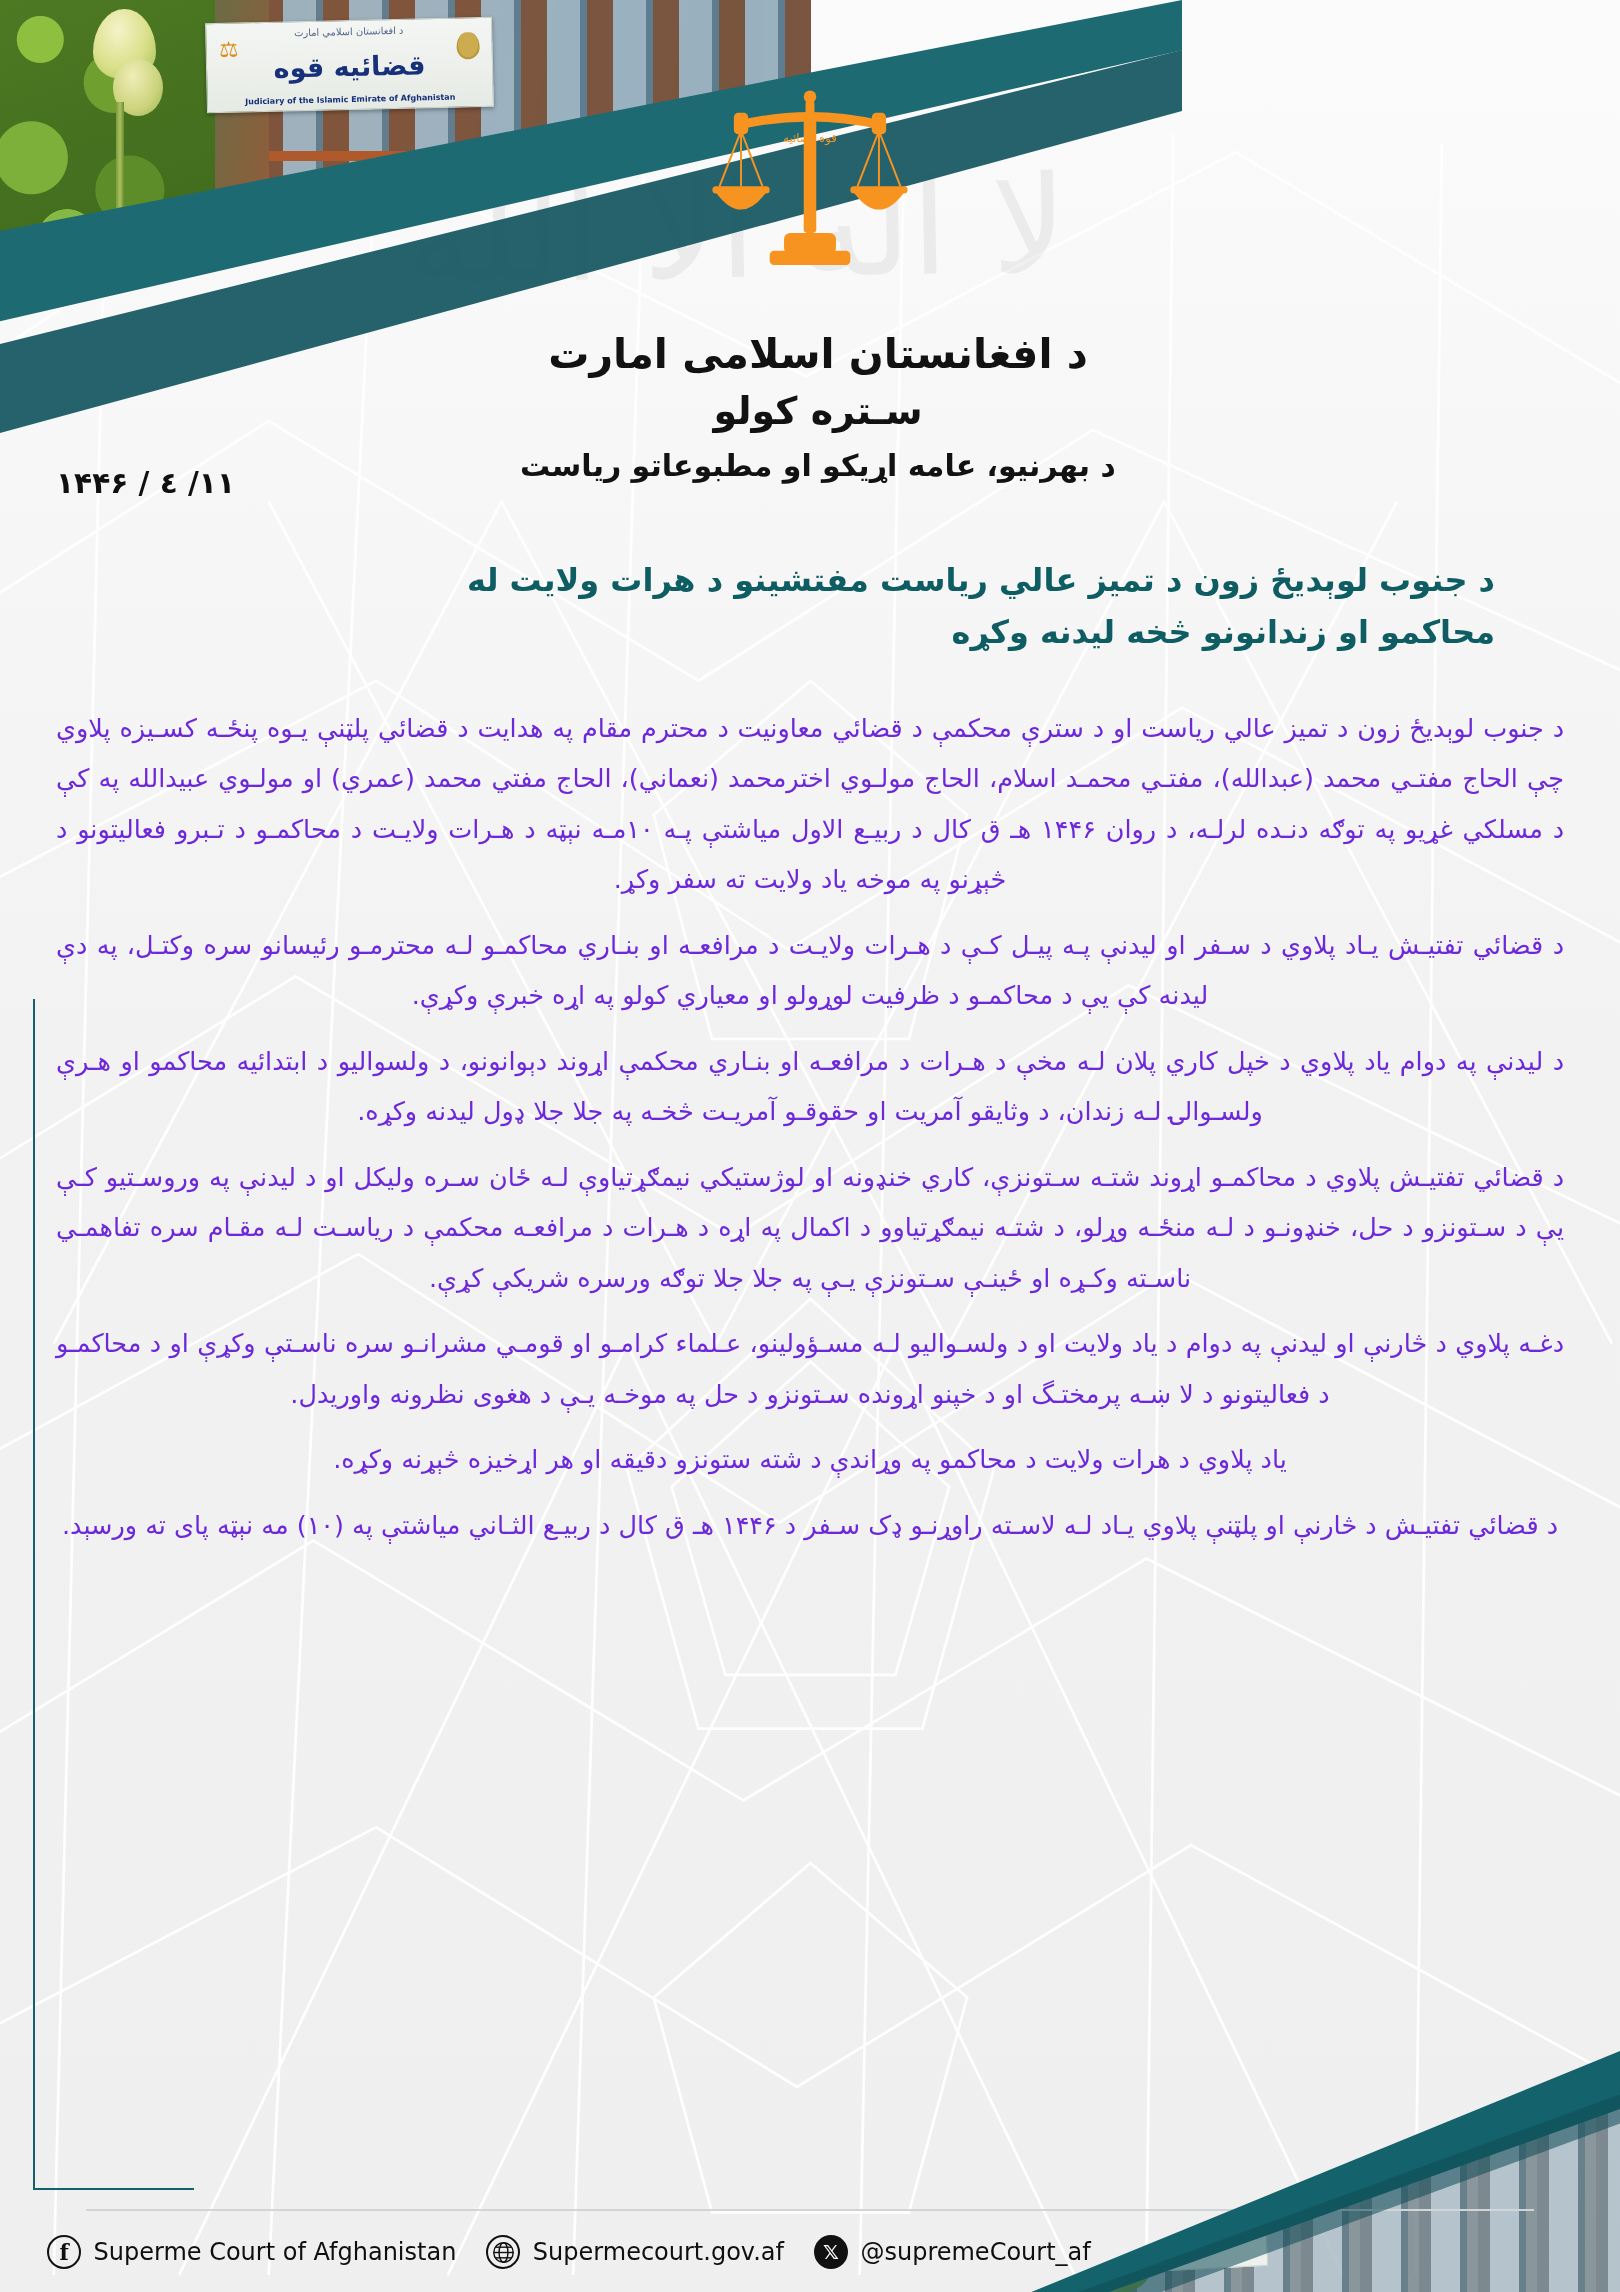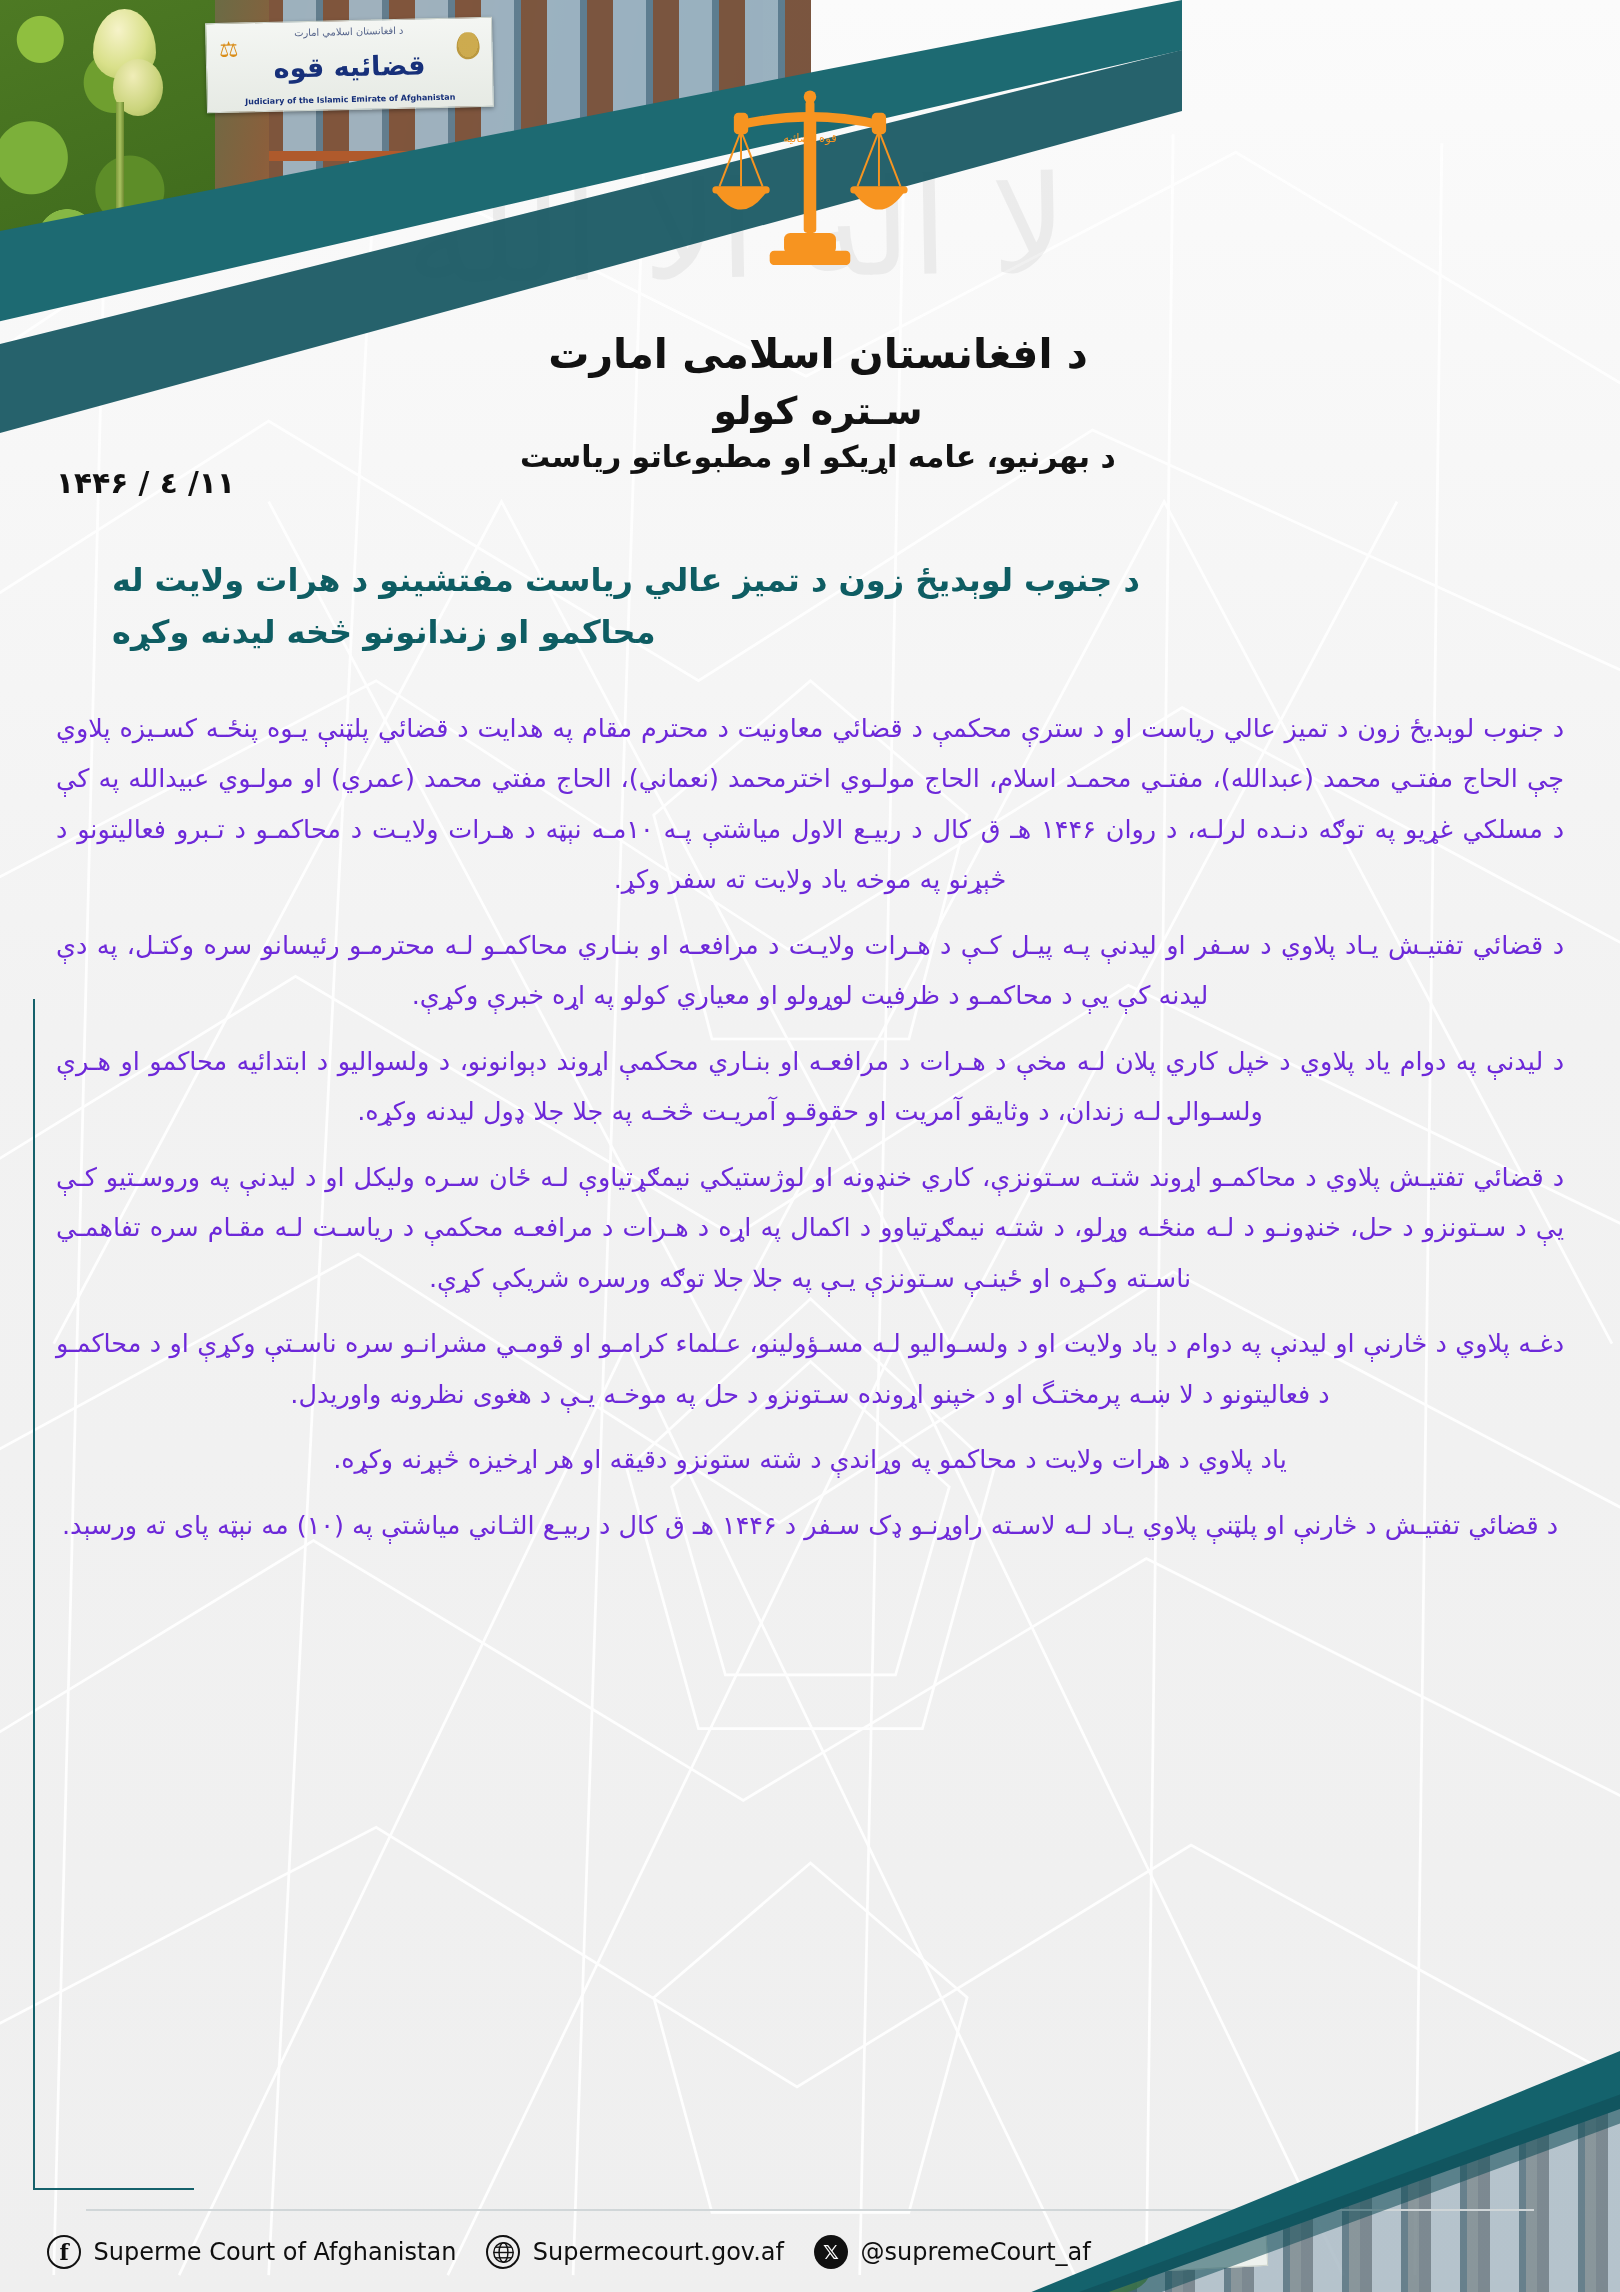--- a/index.html
+++ b/index.html
@@ -204,7 +204,7 @@
     letter-spacing: 0.9px;
   }
   .h-dept {
-    margin-top: 6px;
+    margin-top: 15px;
     font-size: 30px;
     font-weight: 700;
     color: #121212;

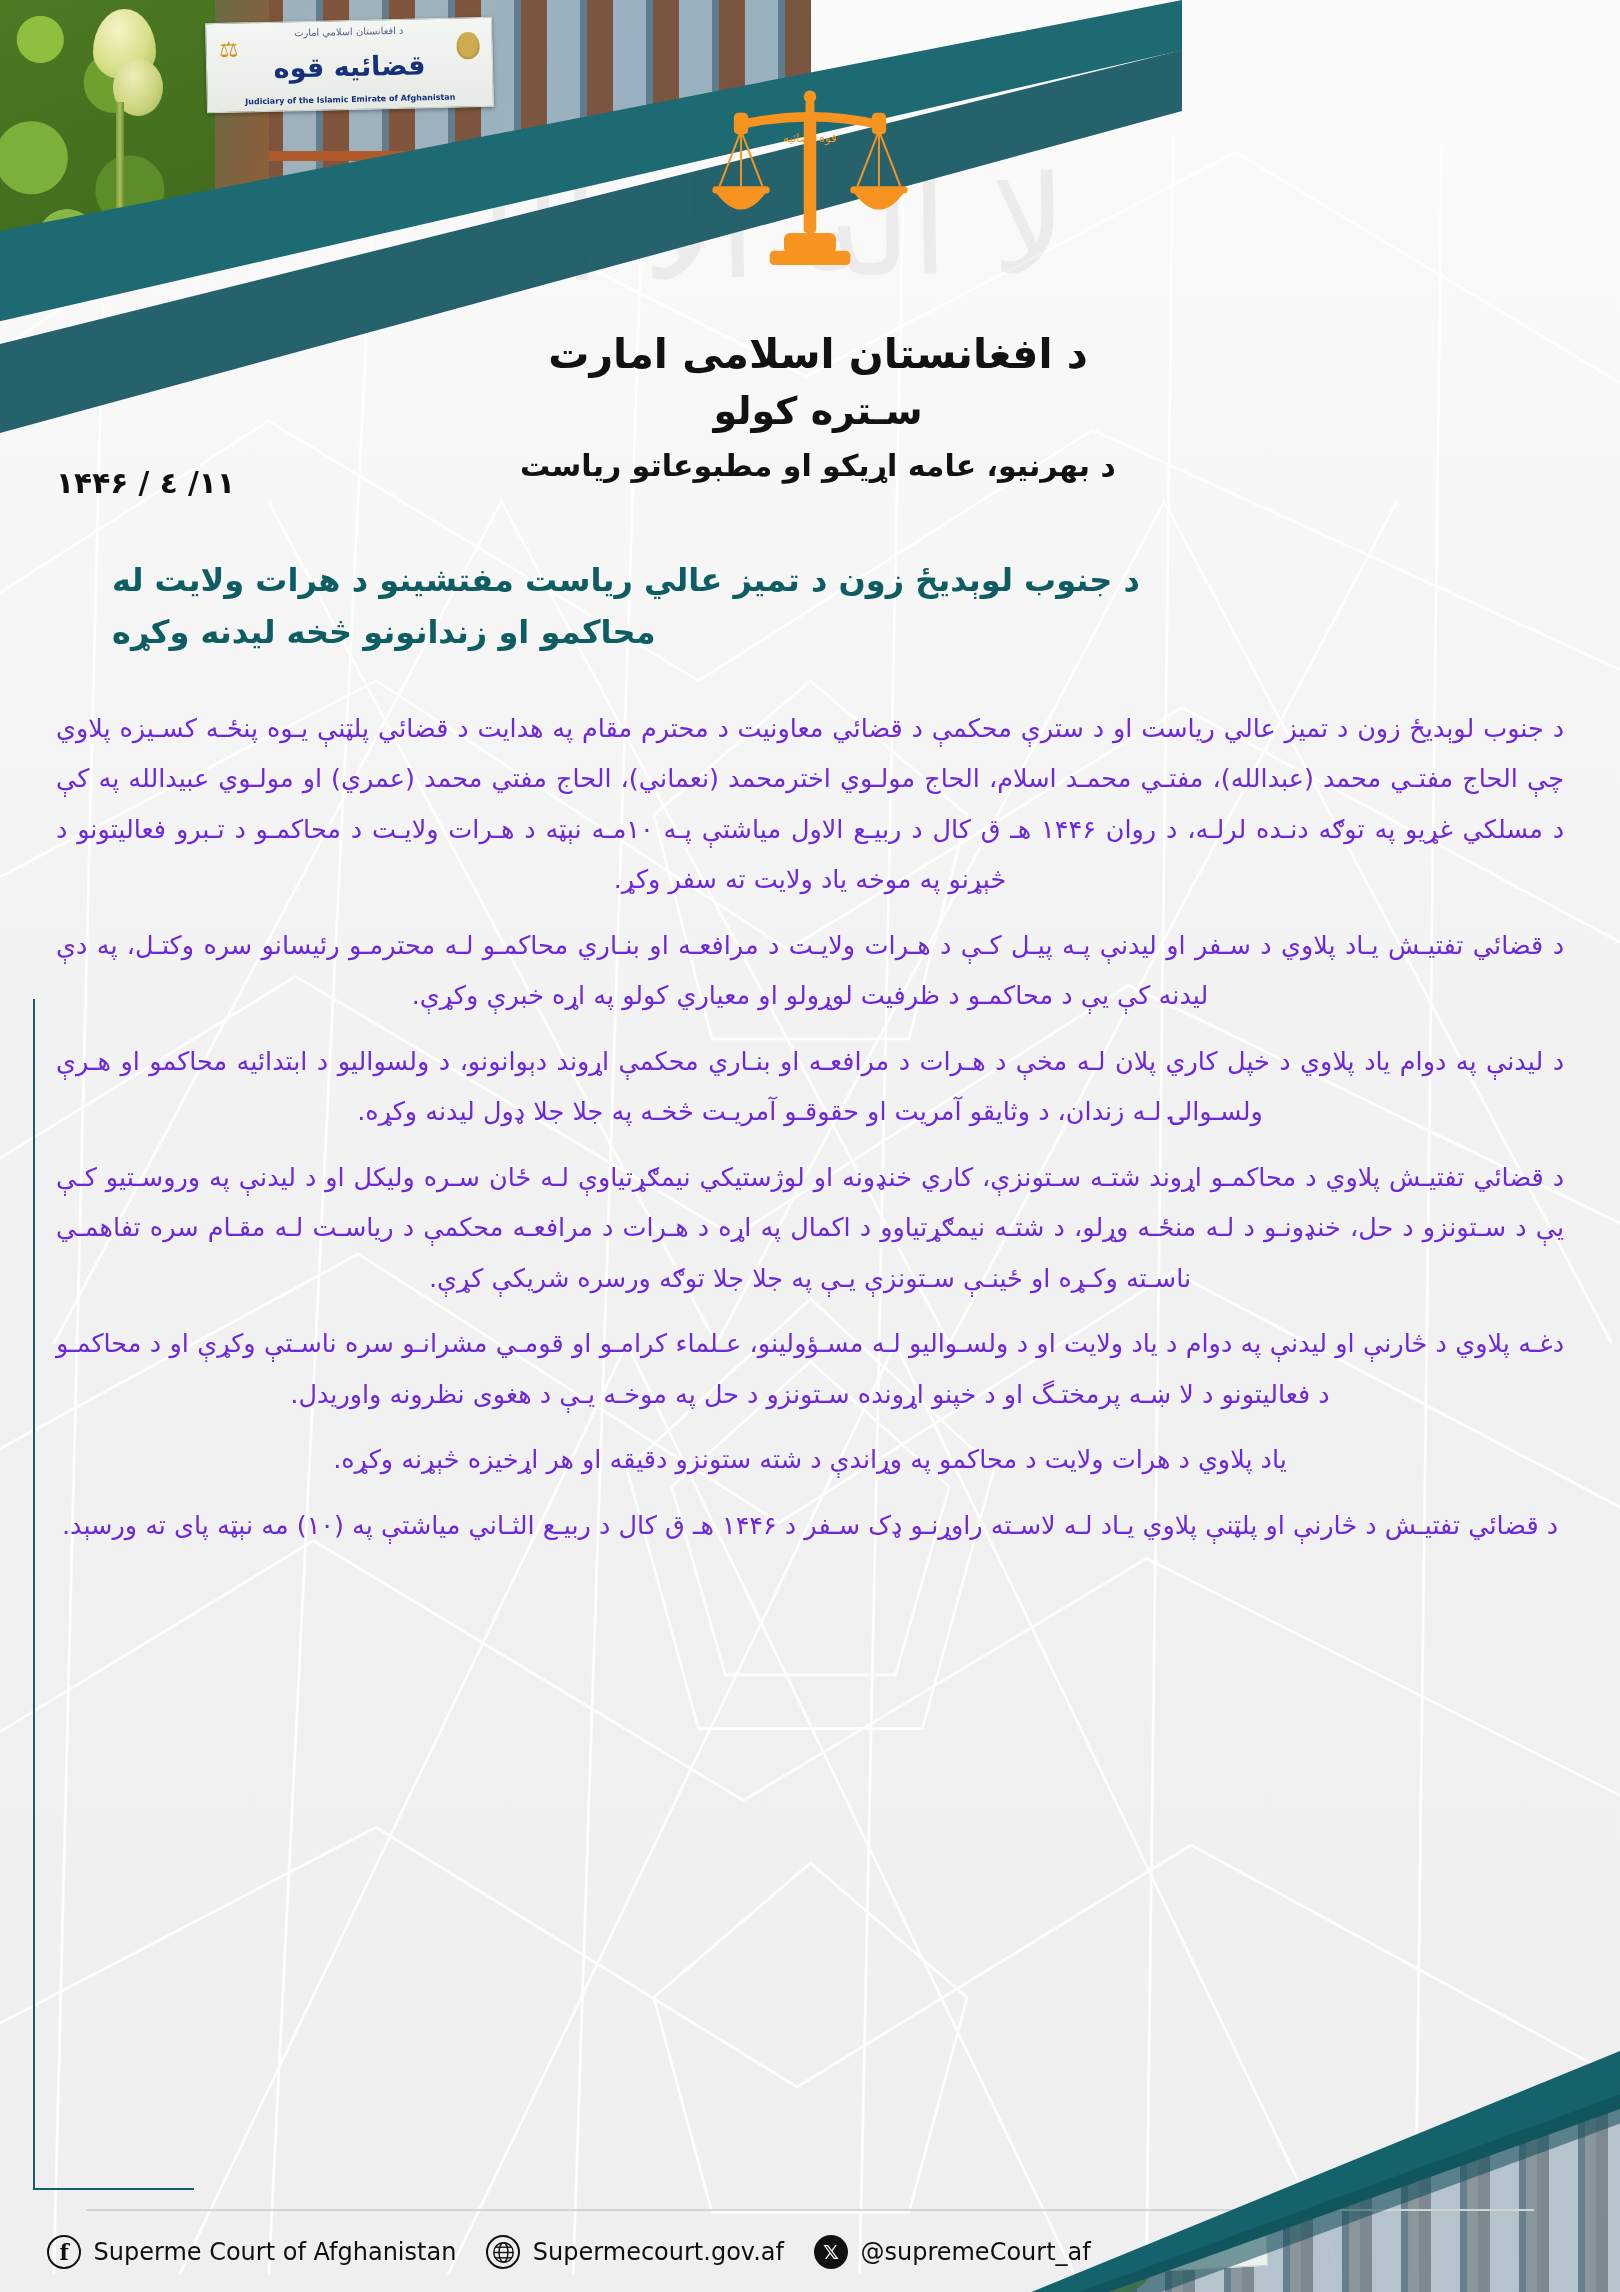--- a/index.html
+++ b/index.html
@@ -227,7 +227,7 @@
     left: 112px; right: 125px;
     top: 555px;
     z-index: 6;
-    text-align: left;
+    text-align: right;
     font-size: 32px;
     font-weight: 700;
     color: #0e5d63;

